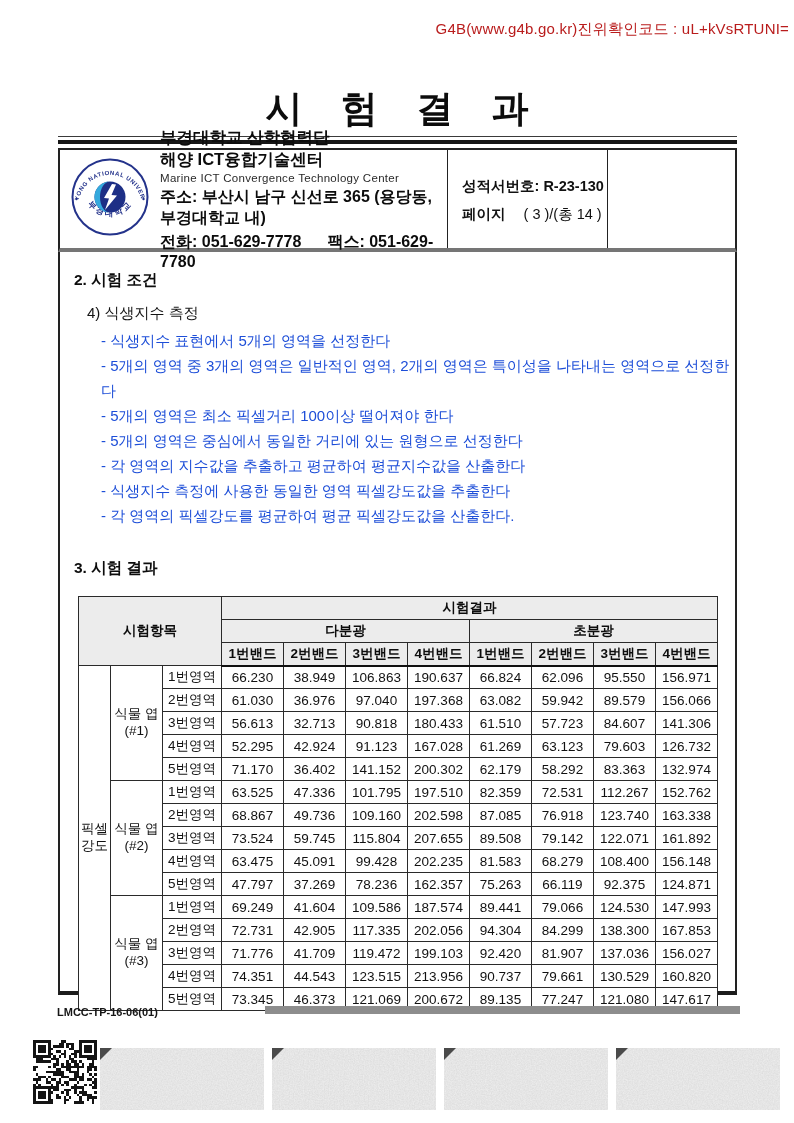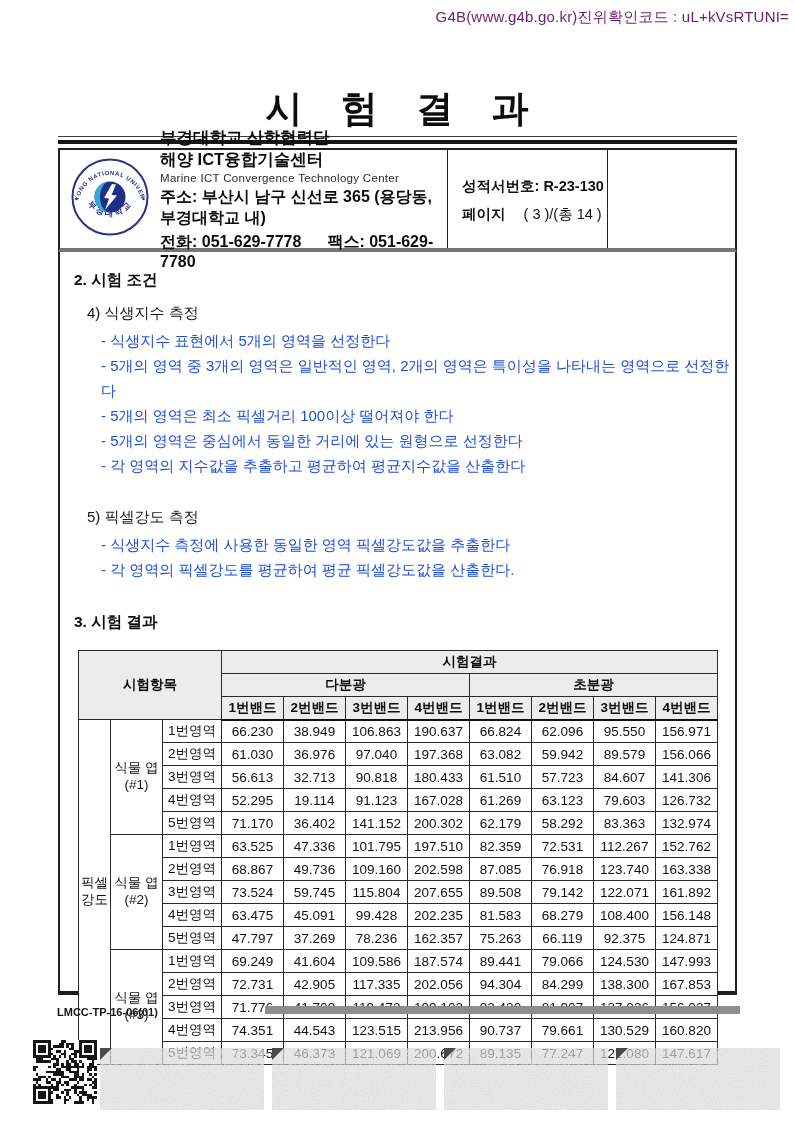--- a/index.html
+++ b/index.html
@@ -10,8 +10,8 @@
     font-family: "Liberation Sans", sans-serif; color: #111;
   }
   .verify-text {
-    position: absolute; top: 8px; right: 5px;
-    color: #701a75; font-size: 15px; letter-spacing: 0.2px;
+    position: absolute; top: 20px; right: 5px;
+    color: #b91c1c; font-size: 15px; letter-spacing: 0.2px;
   }
   .doc-title {
     position: absolute; top: 84px; left: 0; width: 100%;

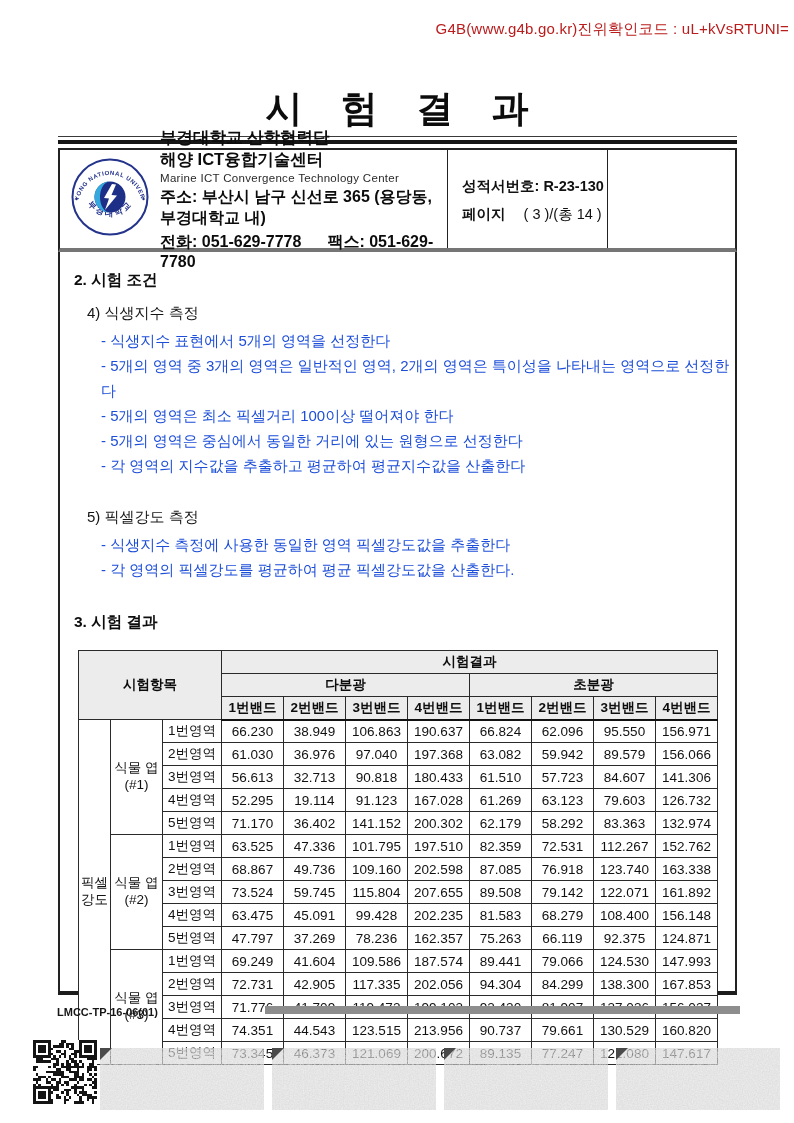--- a/index.html
+++ b/index.html
@@ -135,7 +135,6 @@
       <div>- 각 영역의 지수값을 추출하고 평균하여 평균지수값을 산출한다</div>
     </div>
 
-    <div class="sub-title second">5) 픽셀강도 측정</div>
     <div class="cond-items">
       <div>- 식생지수 측정에 사용한 동일한 영역 픽셀강도값을 추출한다</div>
       <div>- 각 영역의 픽셀강도를 평균하여 평균 픽셀강도값을 산출한다.</div>

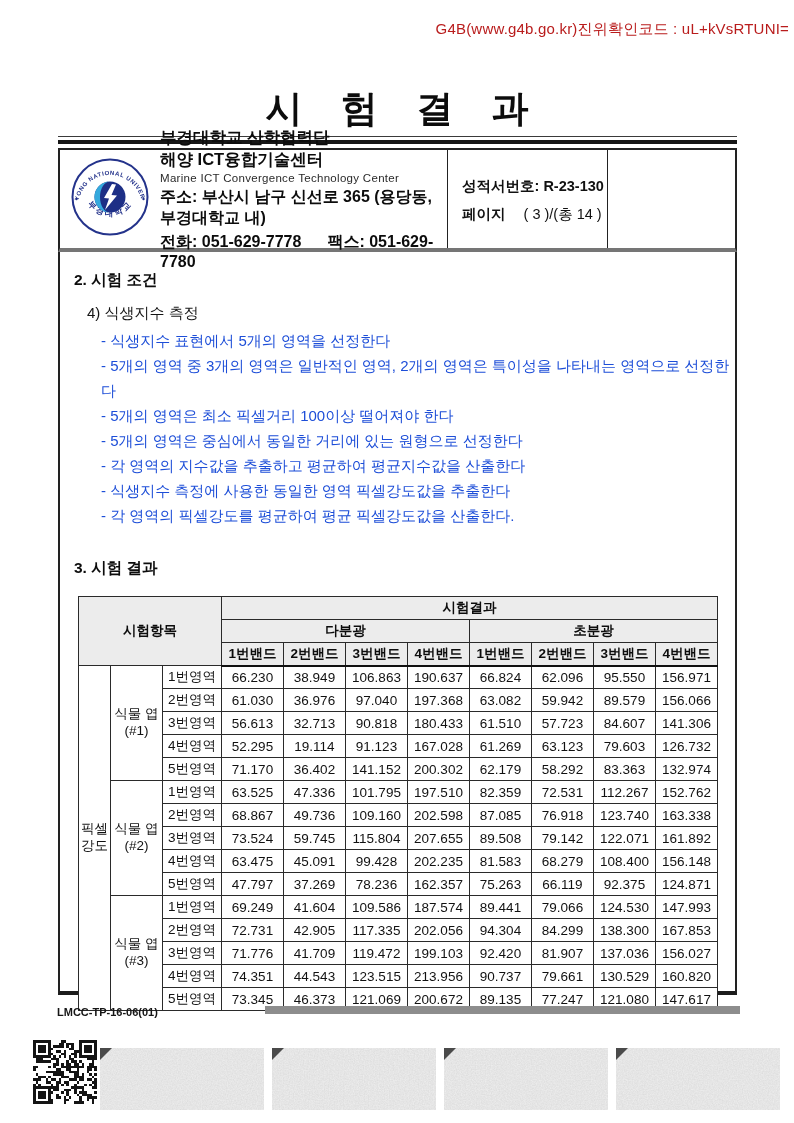--- a/index.html
+++ b/index.html
@@ -221,7 +221,7 @@
           <tr>
             <td class="lbl region-lbl">4번영역</td>
             <td class="val">52.295</td>
-            <td class="val">19.114</td>
+            <td class="val">42.924</td>
             <td class="val">91.123</td>
             <td class="val">167.028</td>
             <td class="val">61.269</td>

